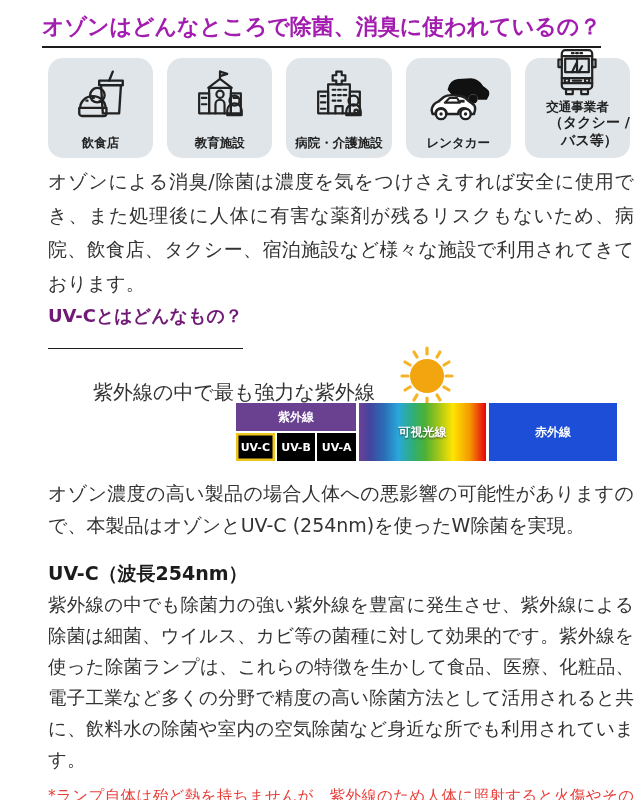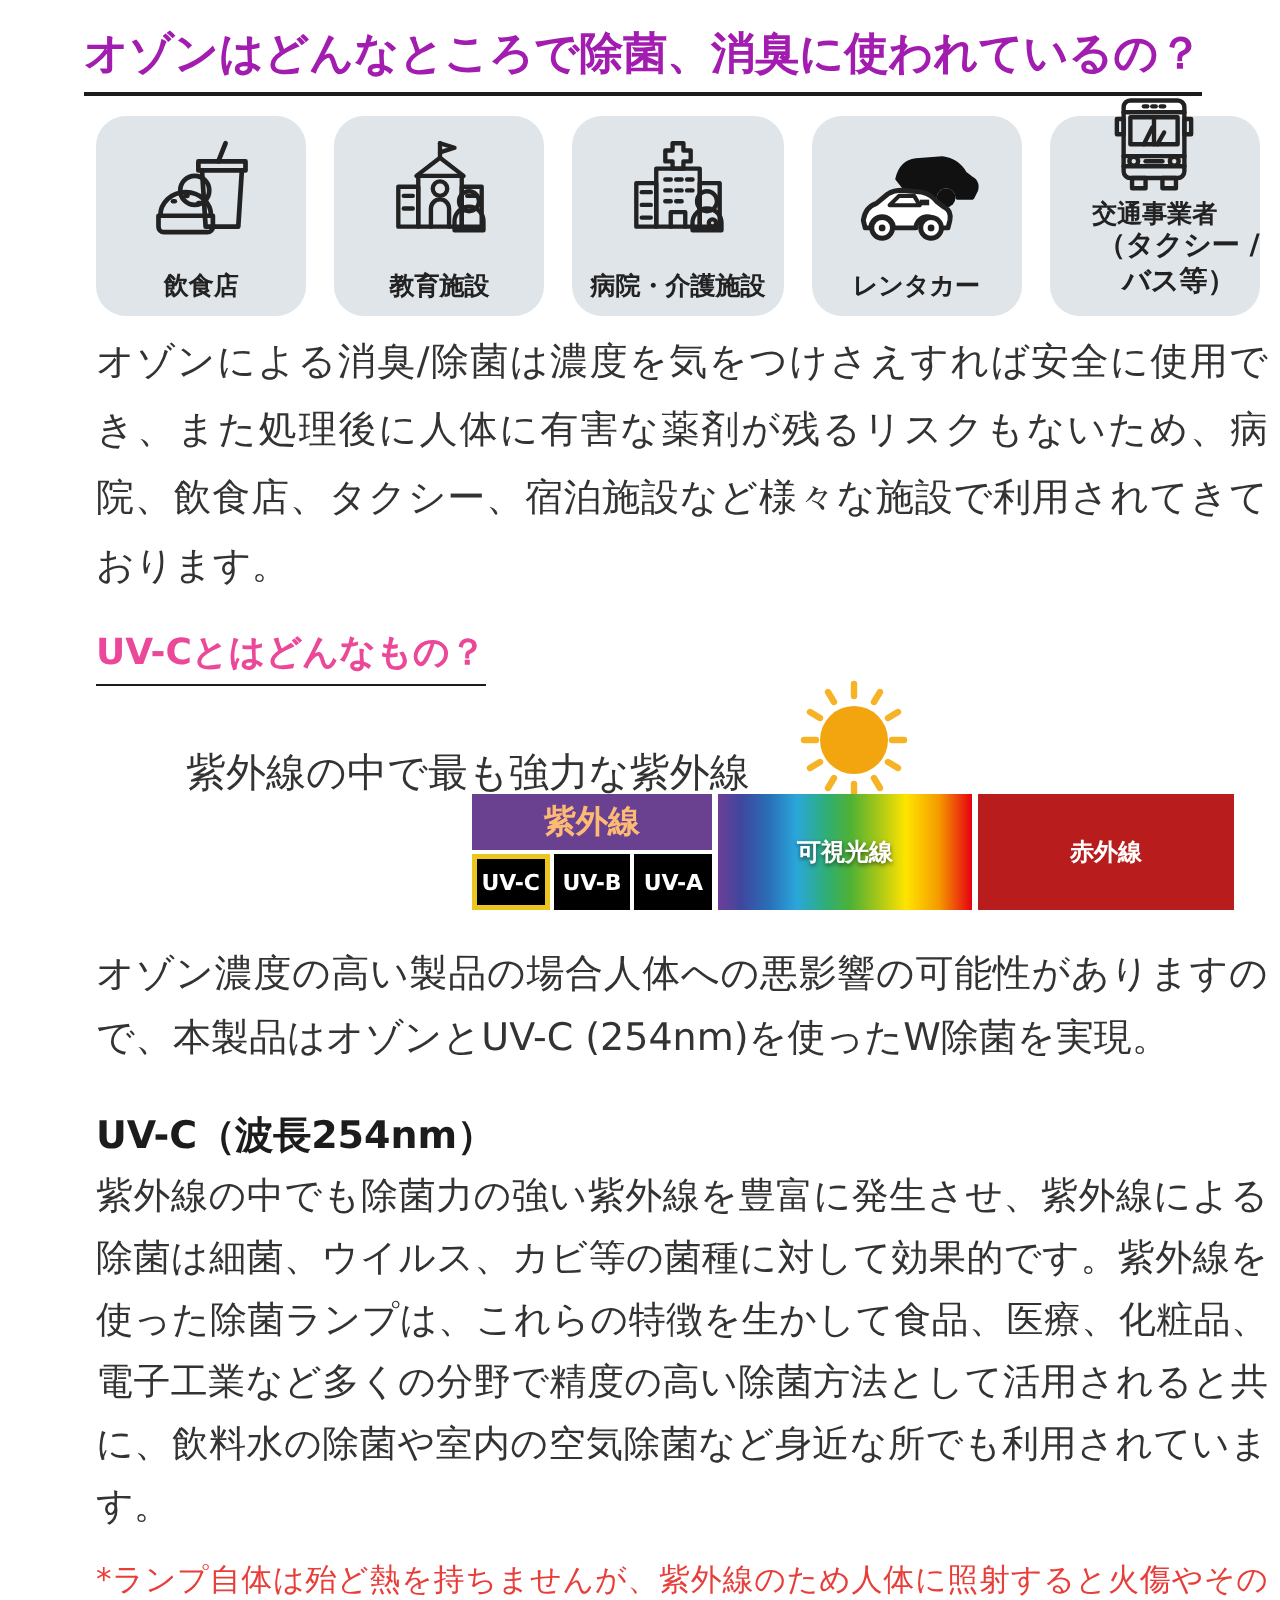--- a/index.html
+++ b/index.html
@@ -19,9 +19,9 @@
   }
   .h2{
     display:inline-block;
-    font-size:18px;font-weight:bold;color:#ec4899;
-    border-bottom:1.5px solid #1c1c1c;padding-bottom:4px;
-    margin:14px 0 0 2px;
+    font-size:18px;font-weight:bold;color:#701a75;
+    border-bottom:1.5px solid #1c1c1c;padding-bottom:20px;
+    margin:4px 0 0 2px;
   }
   .h3{
     font-size:19px;font-weight:bold;color:#1c1c1c;

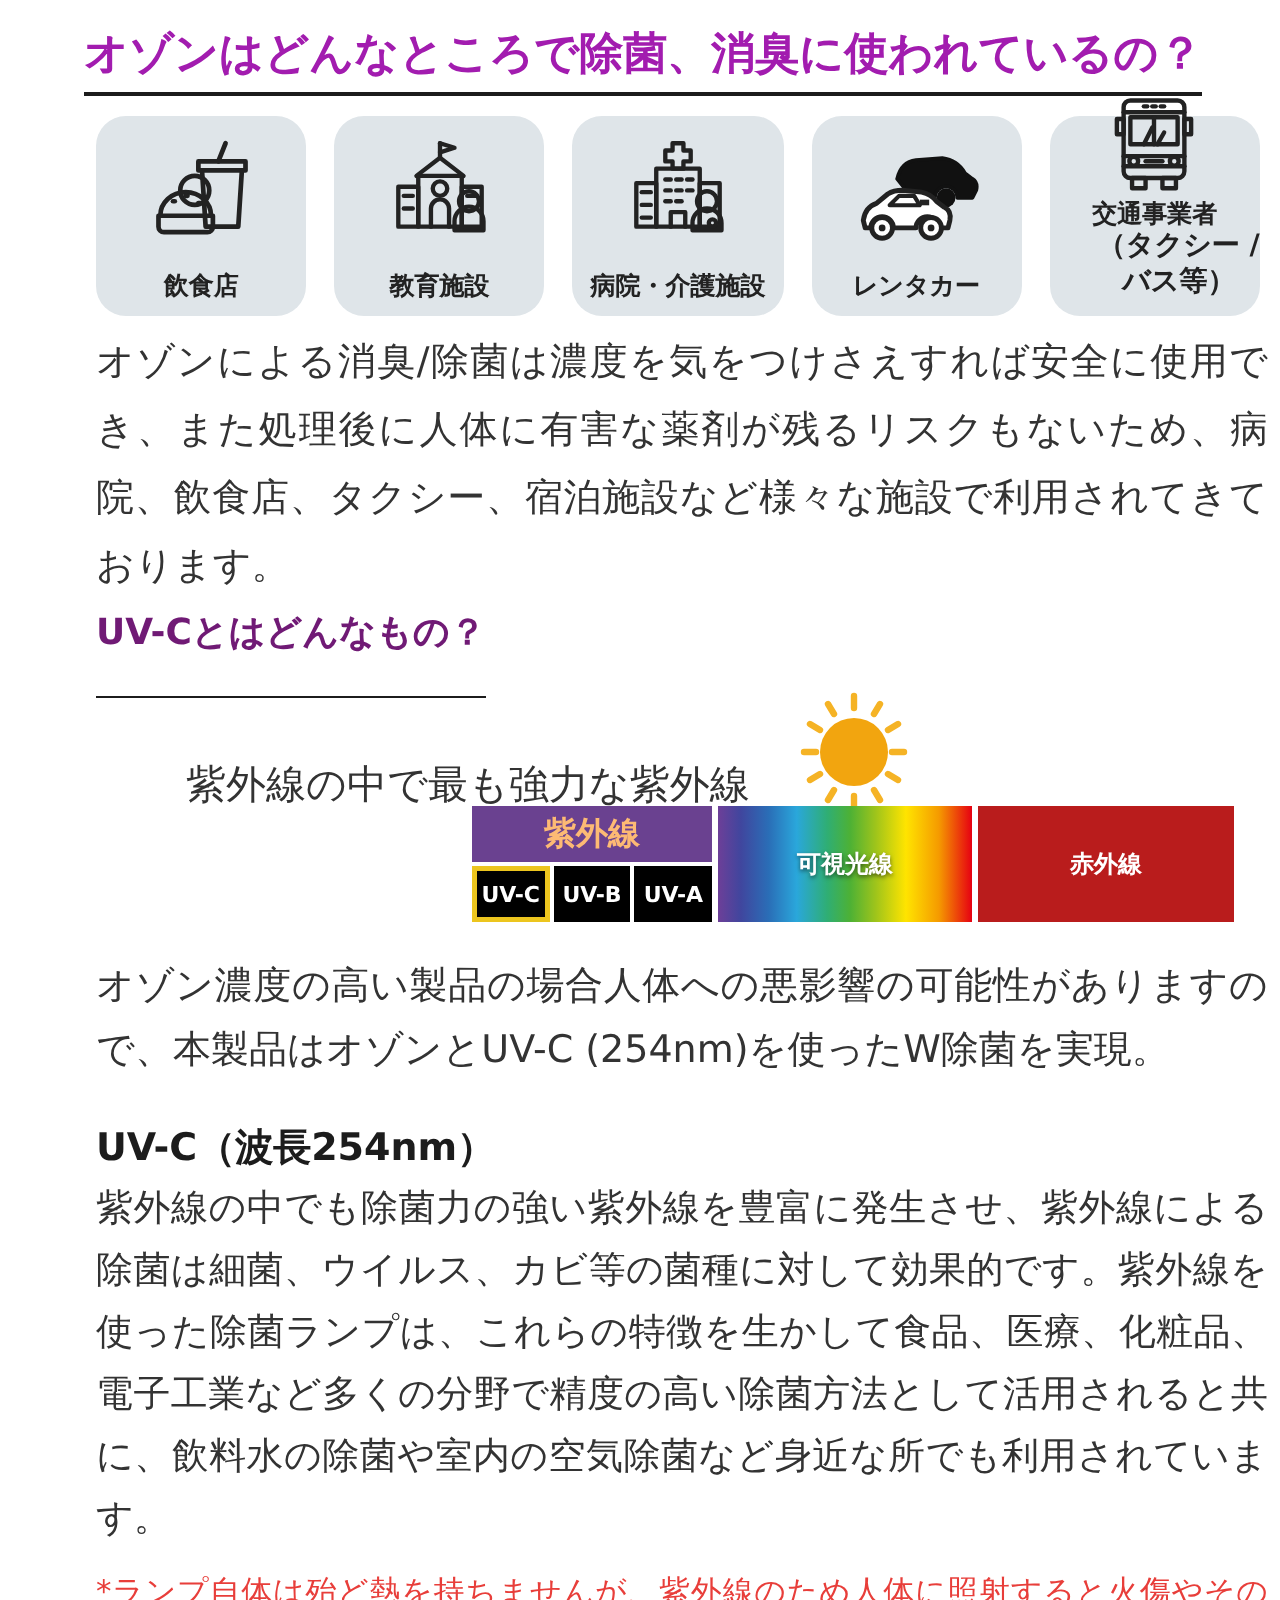--- a/index.html
+++ b/index.html
@@ -61,7 +61,7 @@
   }
   .spec-uv{width:120px;flex:0 0 120px;display:flex;flex-direction:column;gap:2px;}
   .spec-uv-top{
-    flex:0 0 28px;background:#6a4190;color:#fdba74;font-size:16px;font-weight:bold;
+    flex:0 0 28px;background:#6a4190;color:#ffffff;font-size:12px;font-weight:bold;
     display:flex;align-items:center;justify-content:center;text-align:center;
   }
   .spec-uv-bands{flex:1;display:flex;gap:2px;}

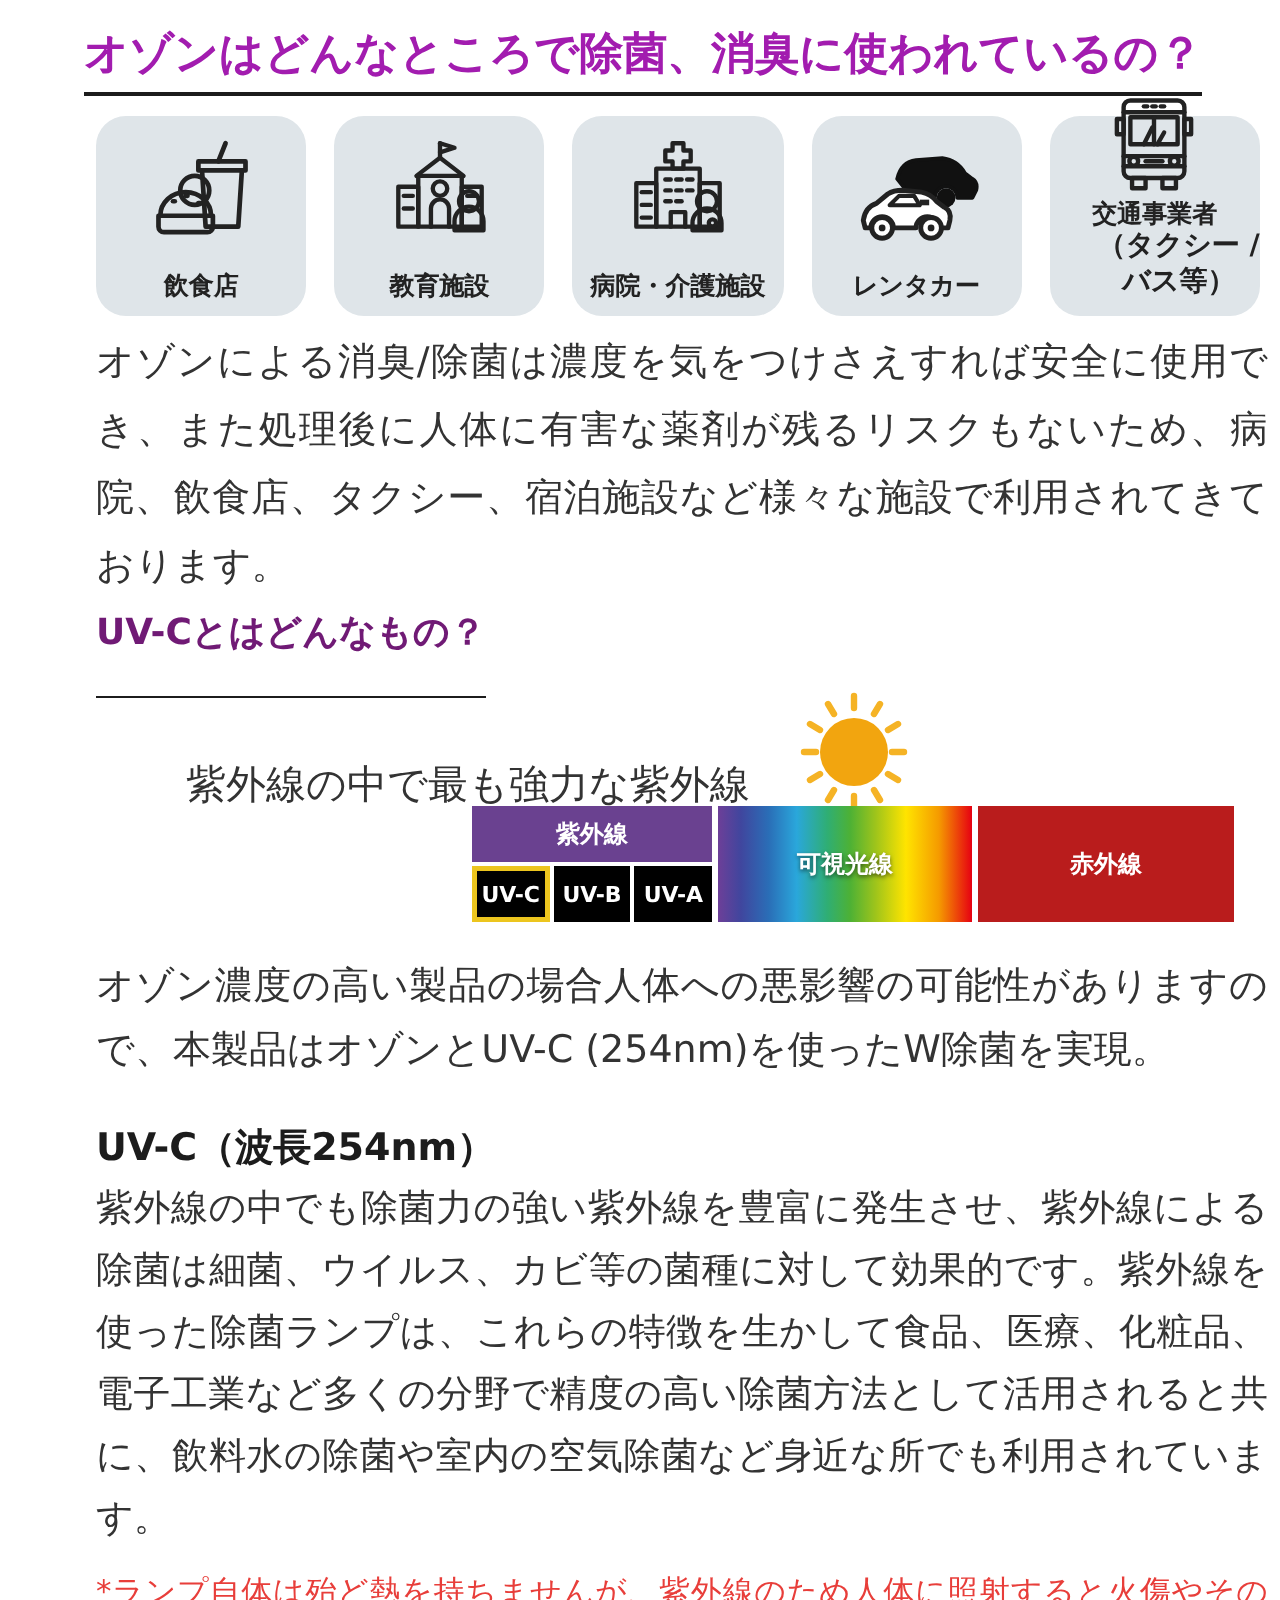--- a/index.html
+++ b/index.html
@@ -80,7 +80,7 @@
       #f59a00 87%, #e60012 100%);
   }
   .spec-ir{
-    flex:0 0 128px;background:#b91c1c;color:#fff;font-size:12px;font-weight:bold;
+    flex:0 0 128px;background:#1d4ed8;color:#fff;font-size:12px;font-weight:bold;
     display:flex;align-items:center;justify-content:center;
   }
 

